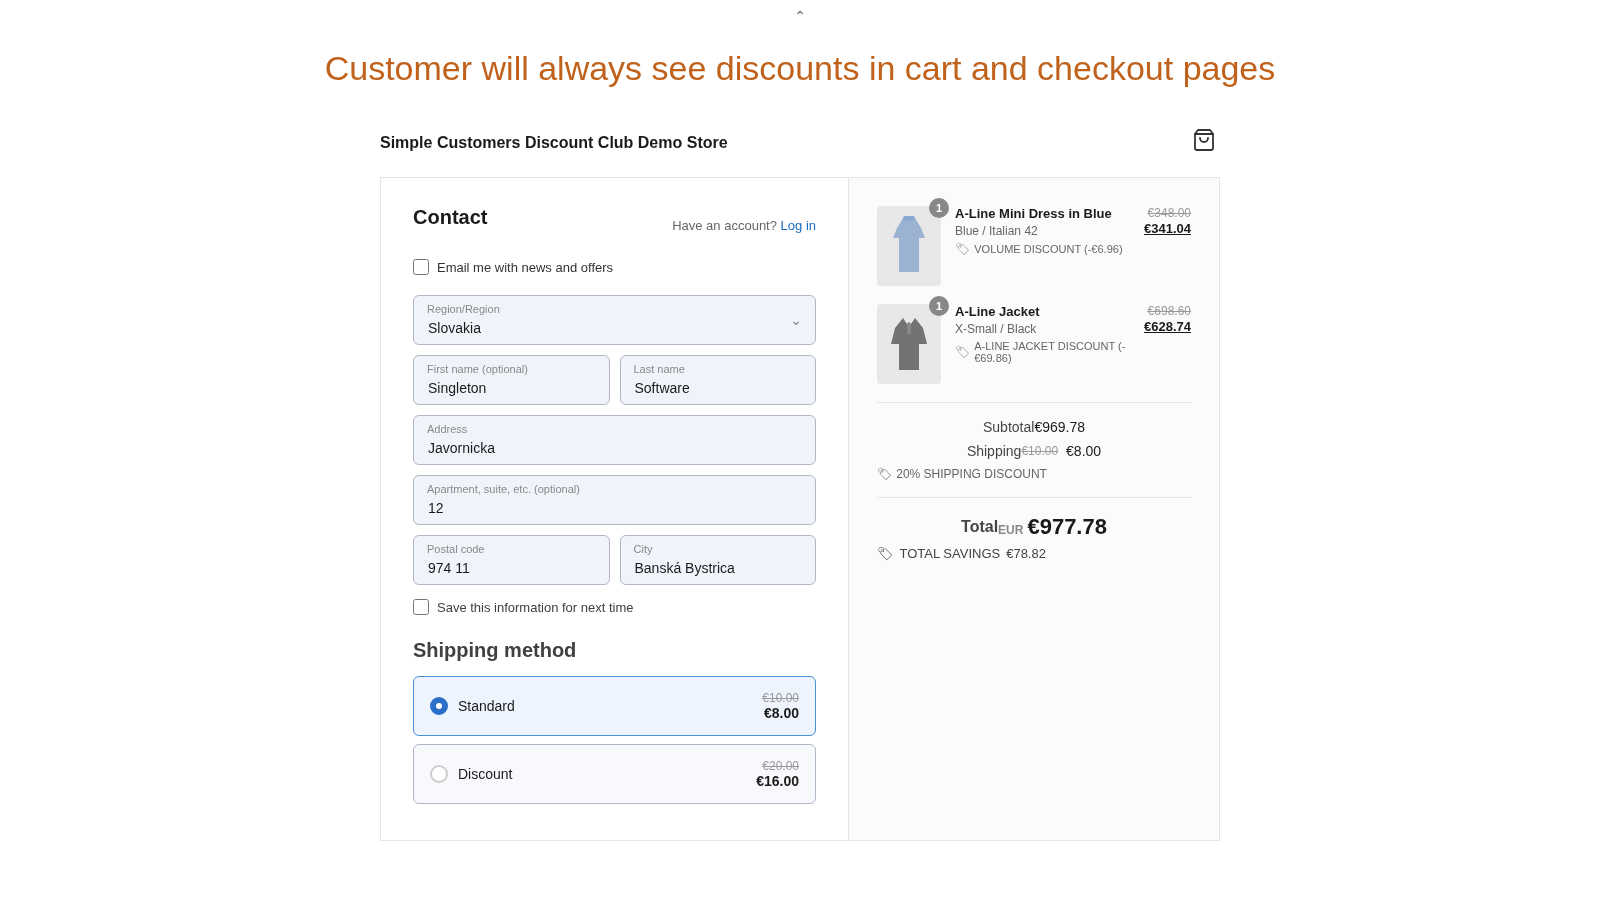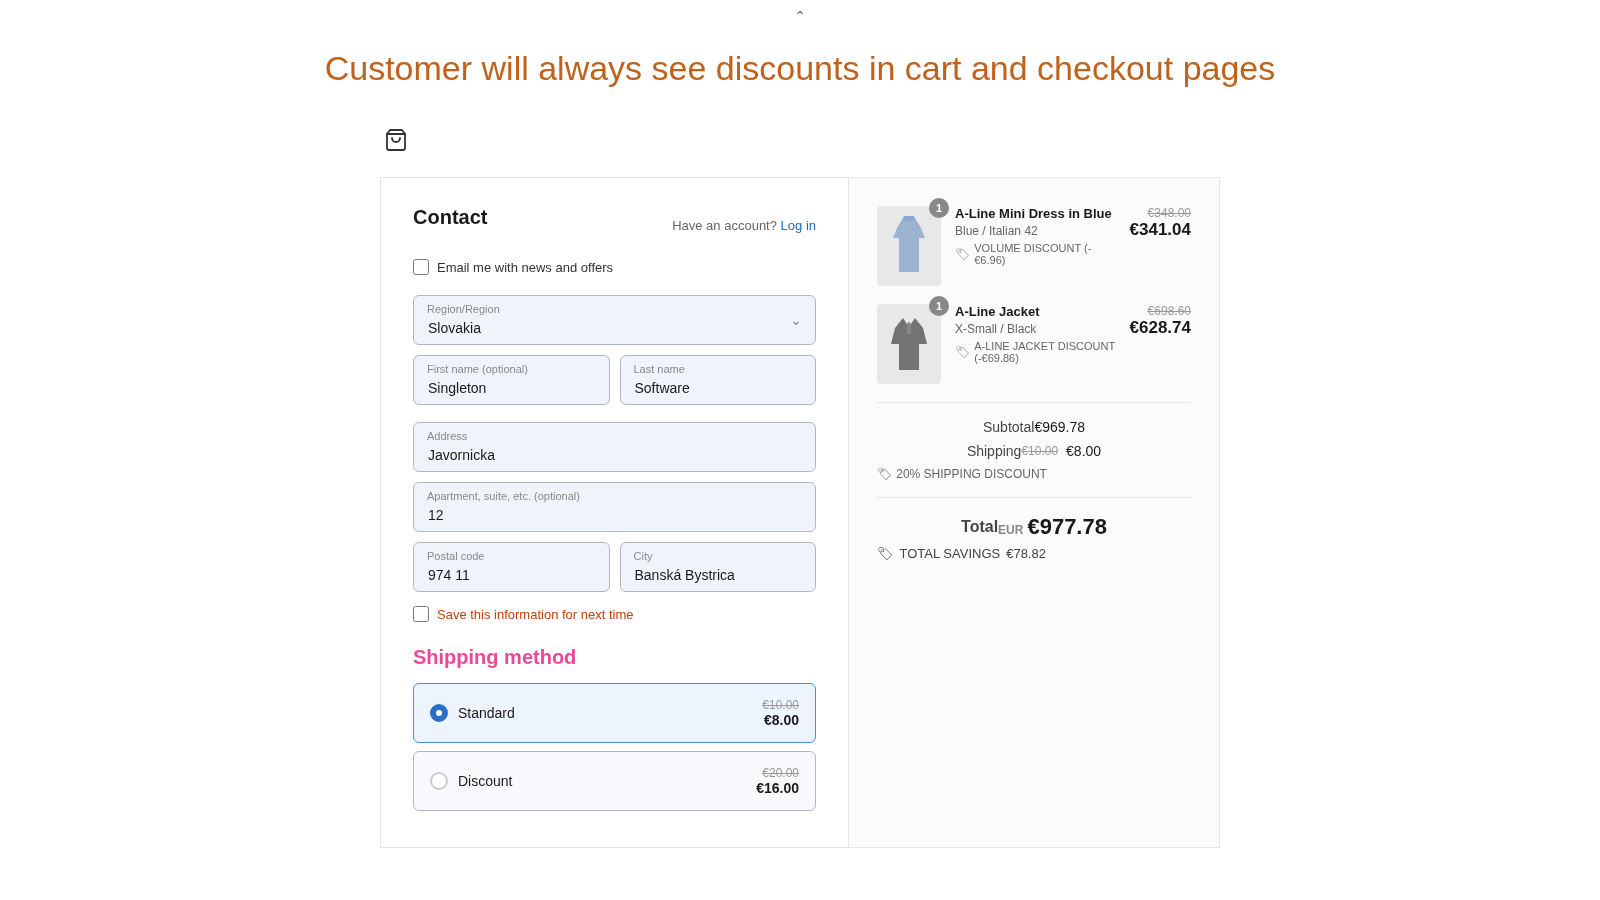--- a/index.html
+++ b/index.html
@@ -474,6 +474,7 @@
 <div class="store-container">
 
   <div class="store-header">
+    <span class="store-title">Simple Customers Discount Club Demo Store</span>
     <button class="cart-icon-btn" title="Cart">
       
       <svg width="24" height="24" viewBox="0 0 24 24" fill="none" stroke="currentColor" stroke-width="1.8" stroke-linecap="round" stroke-linejoin="round">

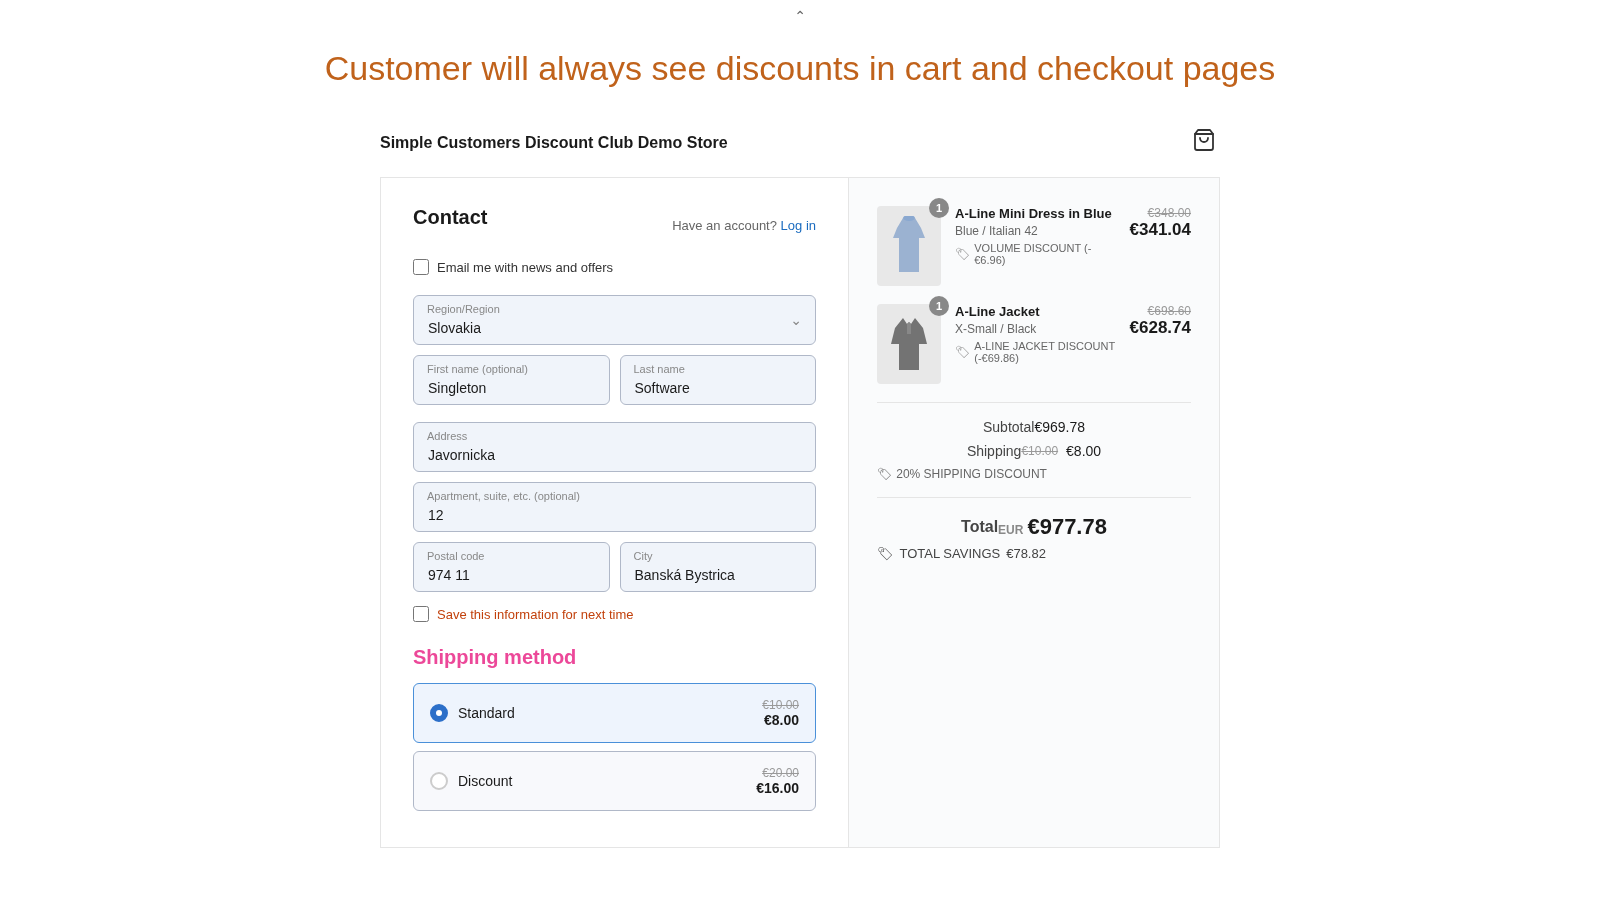--- a/index.html
+++ b/index.html
@@ -394,9 +394,10 @@
     }
 
     .item-price-final {
-      font-size: 17px;
+      font-size: 13px;
       font-weight: 600;
       color: #1a1a1a;
+      text-decoration: underline;
     }
 
     .summary-divider {

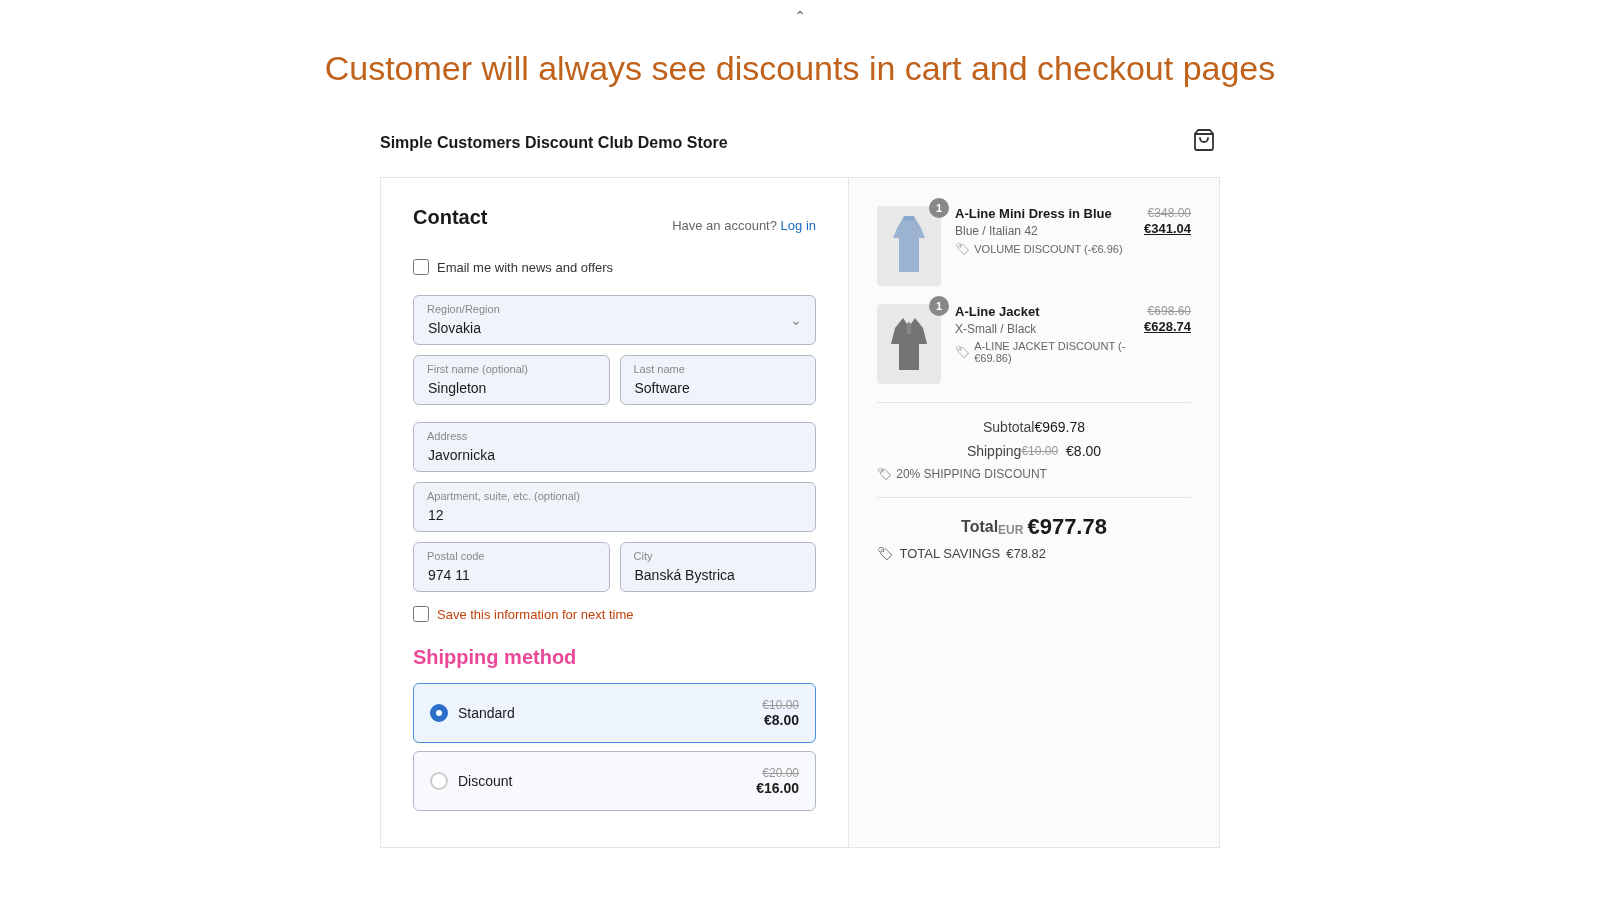--- a/index.html
+++ b/index.html
@@ -195,7 +195,7 @@
 
     .name-row .field-wrapper {
       flex: 1;
-      margin-bottom: 7px;
+      margin-bottom: 0;
     }
 
     .postal-city-row {

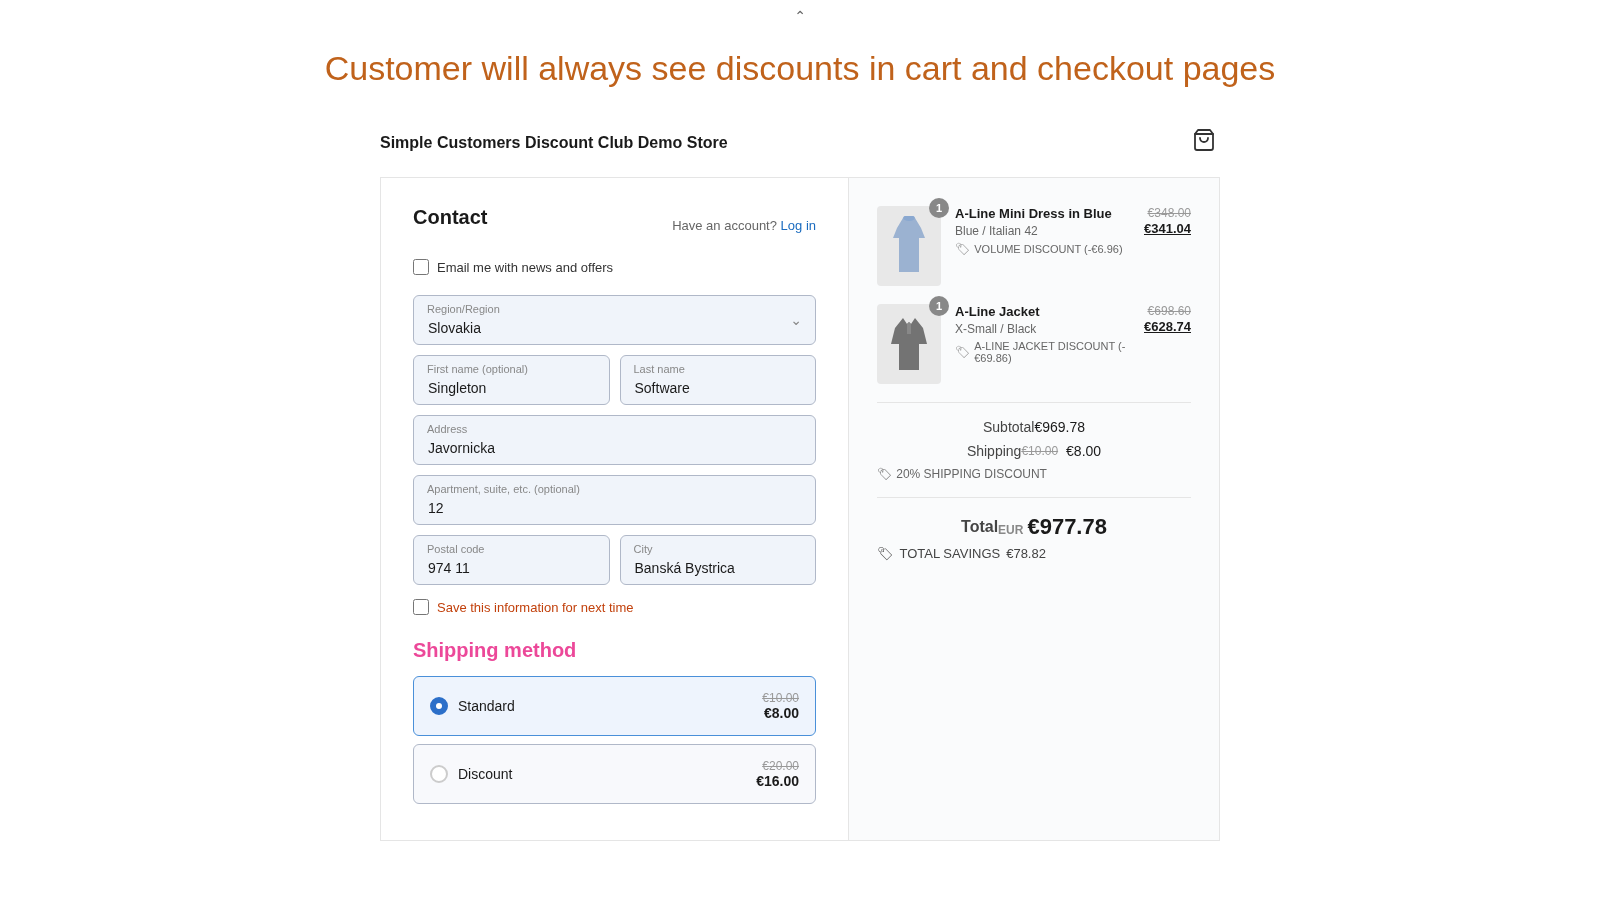--- a/index.html
+++ b/index.html
@@ -224,7 +224,7 @@
 
     .save-info-row label {
       font-size: 13px;
-      color: #c2410c;
+      color: #404040;
       cursor: pointer;
     }
 

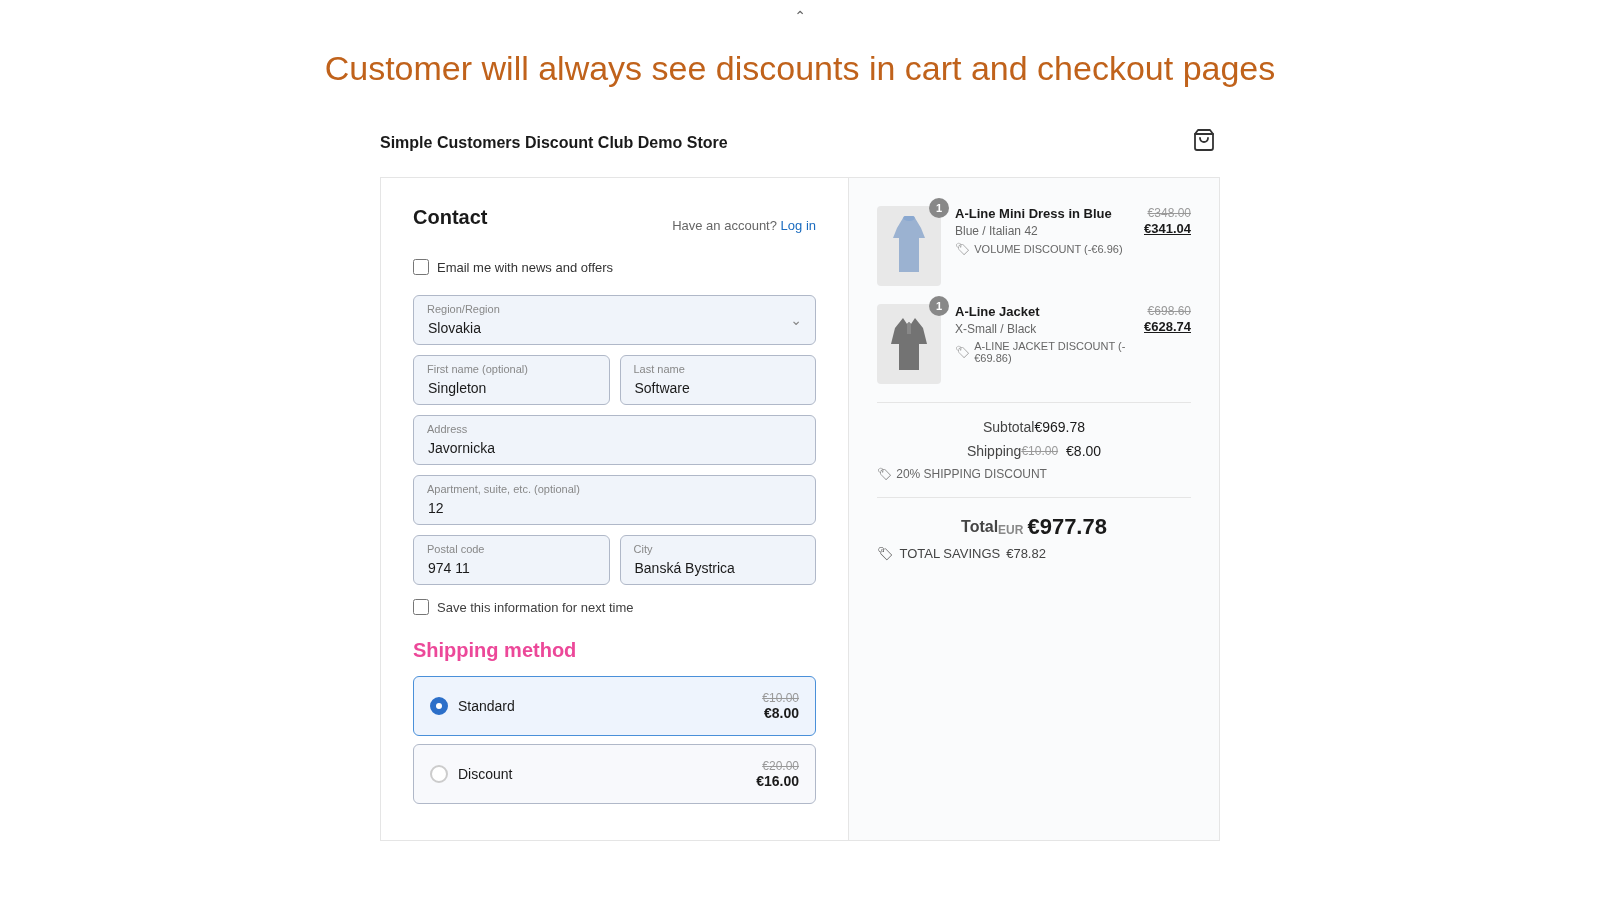--- a/index.html
+++ b/index.html
@@ -231,7 +231,7 @@
     .shipping-section-title {
       font-size: 20px;
       font-weight: 600;
-      color: #ec4899;
+      color: #404040;
       margin-bottom: 14px;
     }
 

